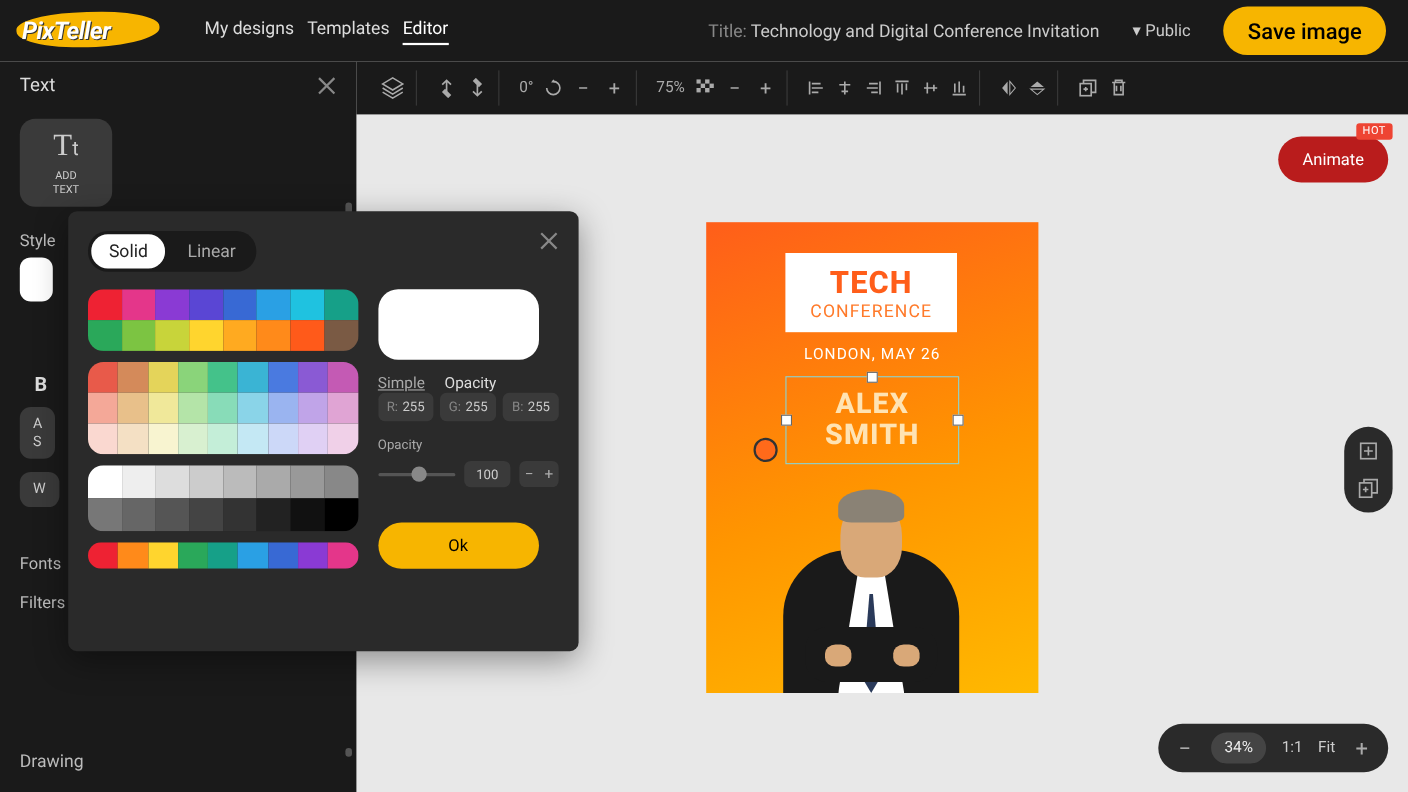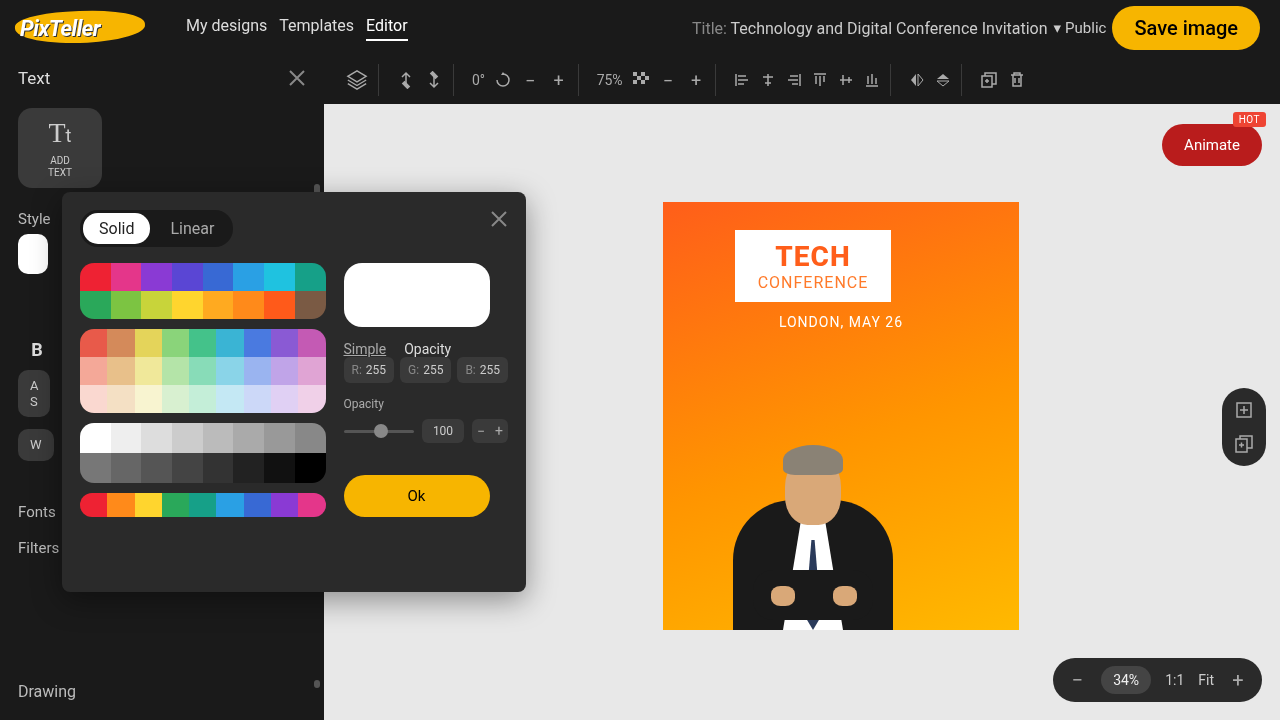--- a/index.html
+++ b/index.html
@@ -13,7 +13,7 @@
 .nav { display: flex; gap: 12px; margin-left: 36px; }
 .nav-item { color: #ddd; font-size: 16px; cursor: pointer; padding-bottom: 4px; }
 .nav-item.active { border-bottom: 2px solid #fff; color: #fff; }
-.header-right { margin-left: auto; display: flex; align-items: center; gap: 6px; }
+.header-right { margin-left: auto; display: flex; align-items: center; gap: 30px; }
 .title-area { color: #ccc; font-size: 16px; }
 .title-label { color: #888; }
 .visibility { color: #ccc; font-size: 15px; display: flex; align-items: center; gap: 4px; cursor: pointer; }

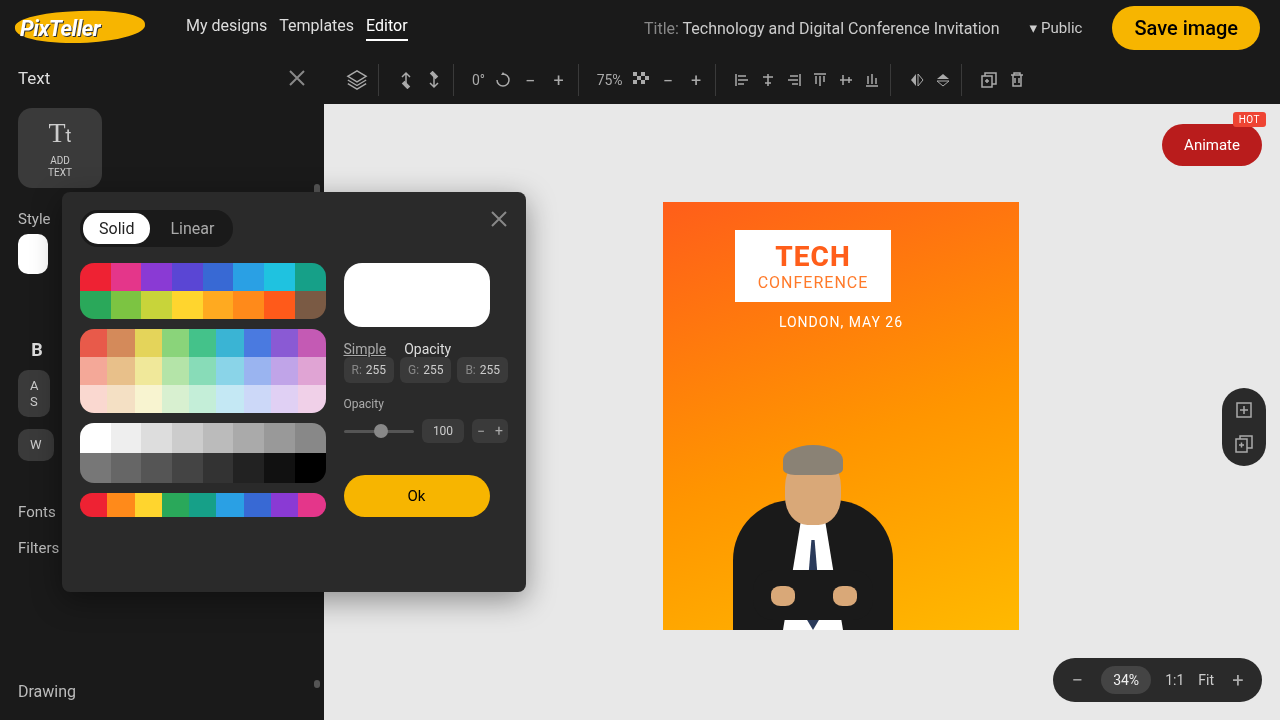--- a/index.html
+++ b/index.html
@@ -83,7 +83,7 @@
 
 
 .canvas-area { position: absolute; left: 324px; top: 104px; right: 0; bottom: 0; background: #e8e8e8; }
-.design-card { position: absolute; left: 339px; top: 98px; width: 356px; height: 428px; background: linear-gradient(160deg, #ff5e1a 0%, #ff9500 55%, #ffb900 100%); }
+.design-card { position: absolute; left: 318px; top: 98px; width: 302px; height: 428px; background: linear-gradient(160deg, #ff5e1a 0%, #ff9500 55%, #ffb900 100%); }
 .white-box { position: absolute; left: 72px; top: 28px; width: 156px; height: 72px; background: #fff; display: flex; flex-direction: column; align-items: center; justify-content: center; }
 .tech-title { color: #ff5e1a; font-weight: 800; font-size: 28px; letter-spacing: 1px; }
 .conf-sub { color: #ff7a2a; font-size: 16px; letter-spacing: 1px; }

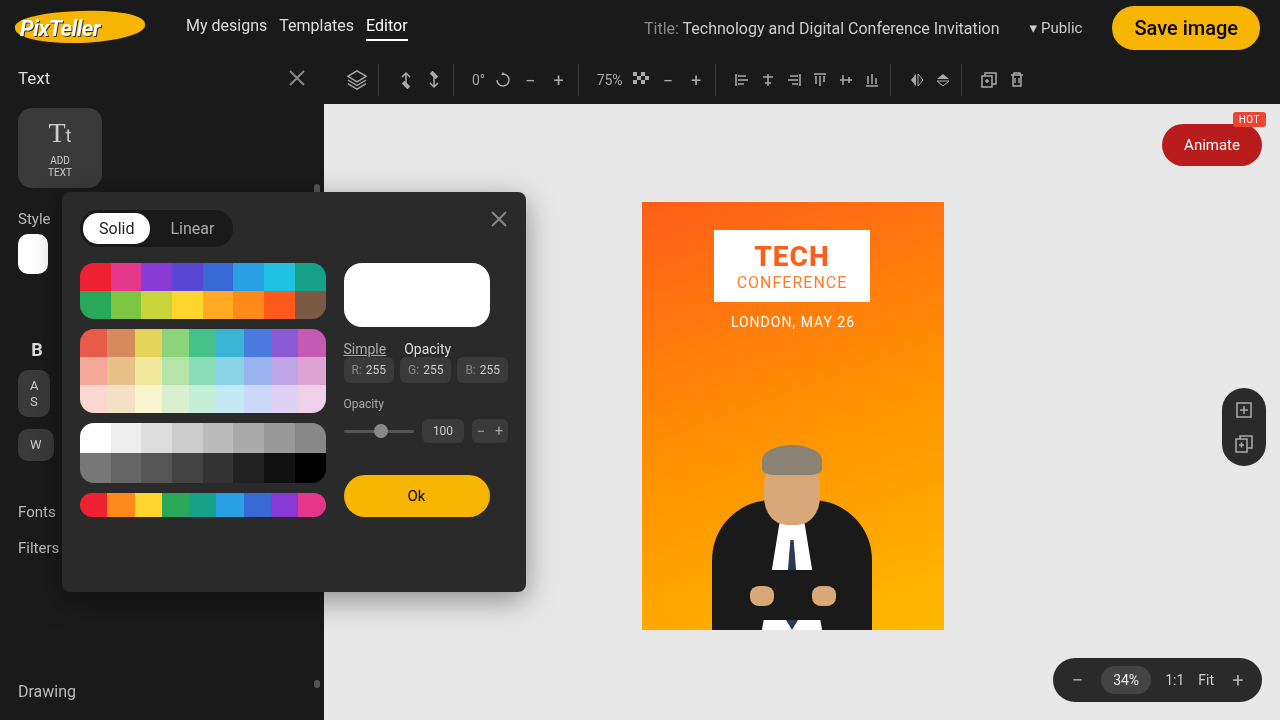--- a/index.html
+++ b/index.html
@@ -317,6 +317,14 @@
       <div class="conf-sub">CONFERENCE</div>
     </div>
     <div class="date-line">LONDON, MAY 26</div>
+    <div class="name-box">
+      <div class="rotate-handle"></div>
+      <div class="sel-handle mid-top"></div>
+      <div class="sel-handle mid-left"></div>
+      <div class="sel-handle mid-right"></div>
+      <div class="name-line">ALEX</div>
+      <div class="name-line">SMITH</div>
+    </div>
     <div class="person">
       <div class="suit"></div>
         <div class="shirt"></div>

